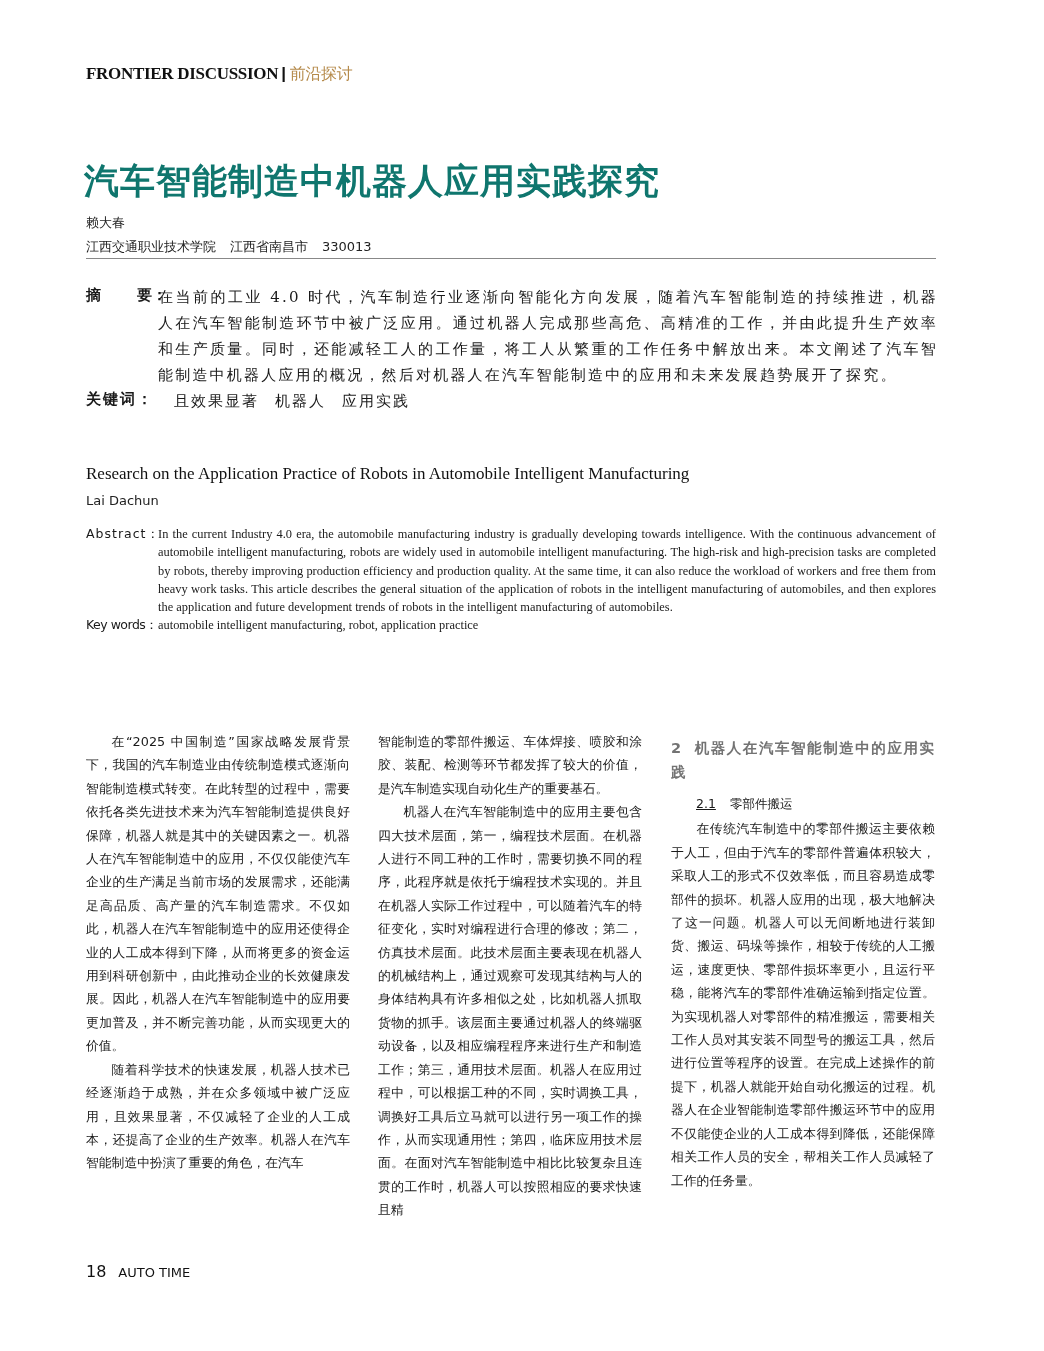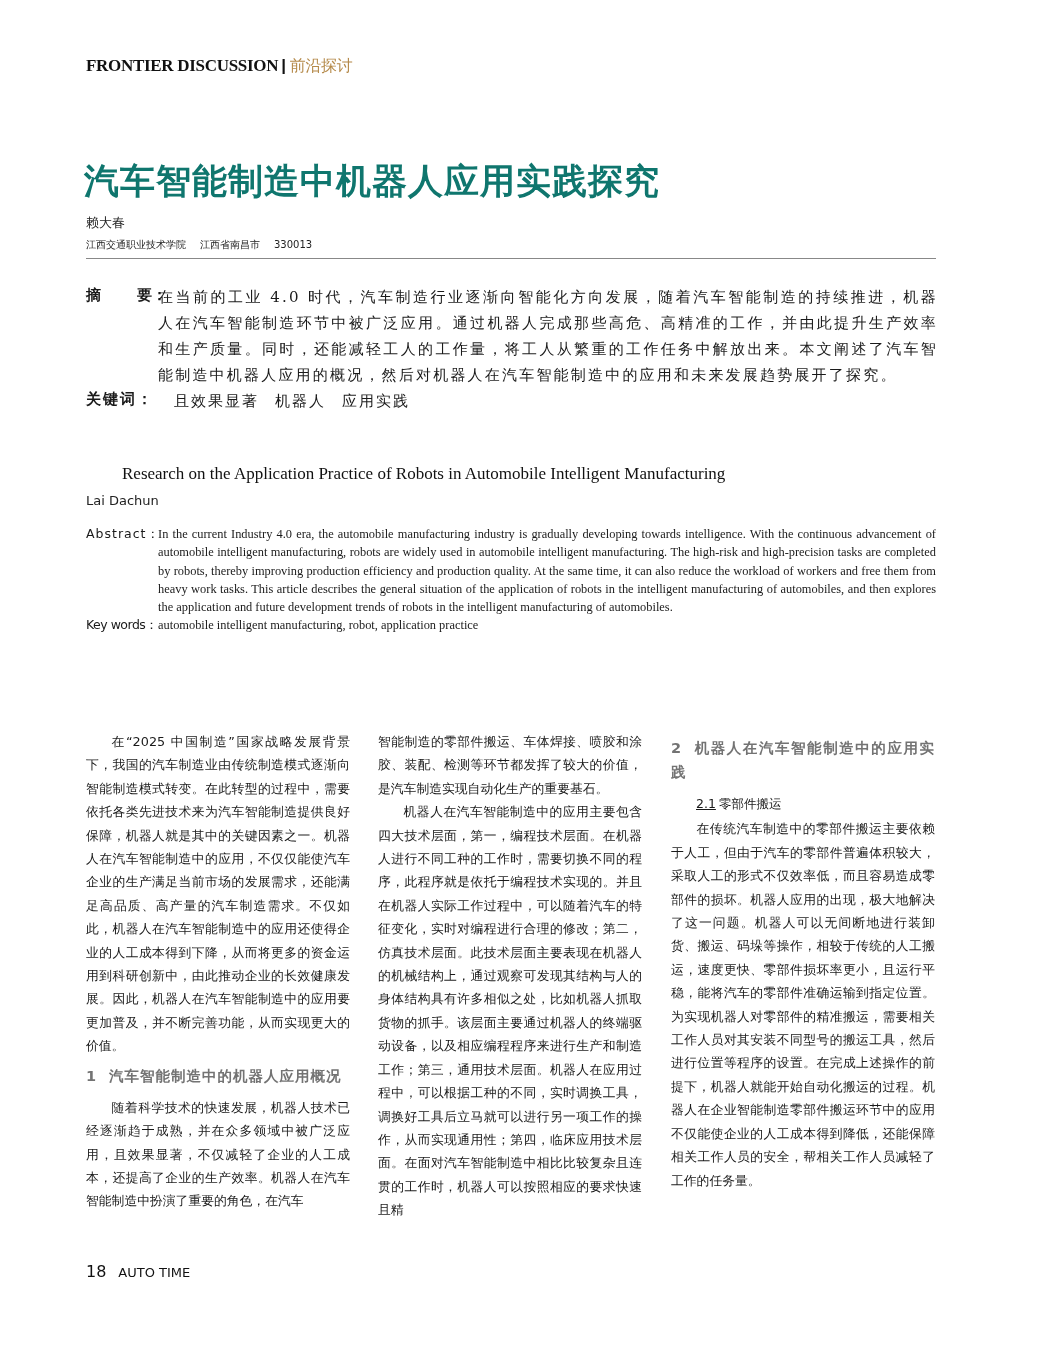--- a/index.html
+++ b/index.html
@@ -6,7 +6,7 @@
     body { width: 1044px; height: 1351px; position: relative; overflow: hidden; color: #1a1a1a; }
     .abs { position: absolute; }
     .header {
-      left: 86px; top: 56px; font-family: "Liberation Serif", serif; font-weight: bold;
+      left: 86px; top: 64px; font-family: "Liberation Serif", serif; font-weight: bold;
       font-size: 17px; letter-spacing: -0.3px; color: #111; white-space: nowrap;
     }
     .header .sep { font-family: "Liberation Sans", sans-serif; margin: 0 4px 0 3px; }

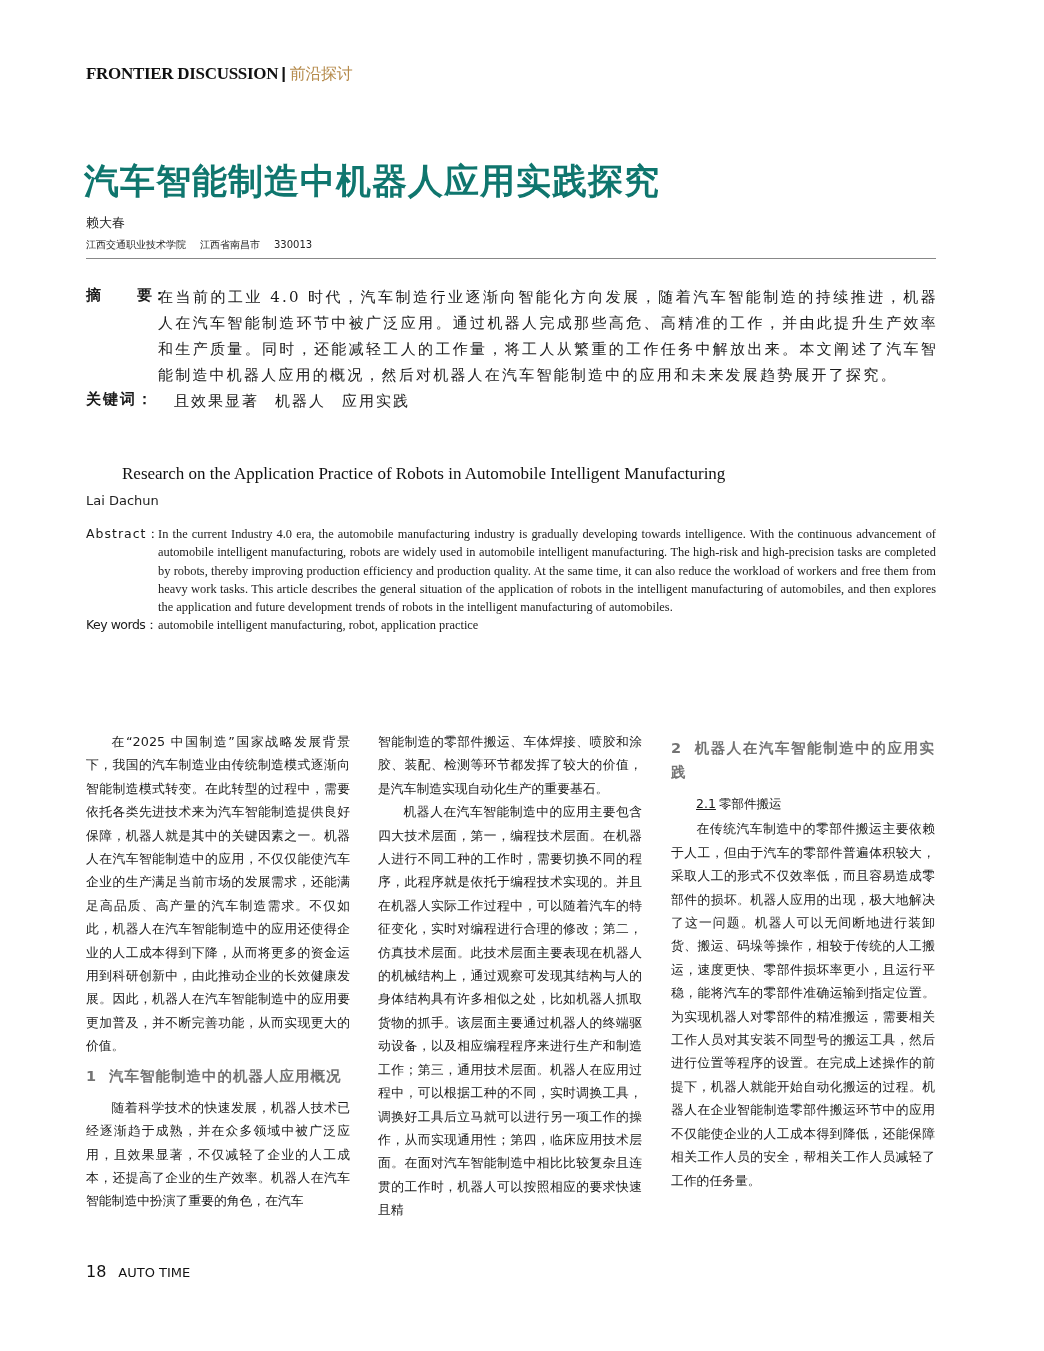--- a/index.html
+++ b/index.html
@@ -16,7 +16,7 @@
       font-size: 35px; color: #0f766e; letter-spacing: 1px; white-space: nowrap;
     }
     .author { left: 86px; top: 214px; font-family: Liberation Serif, serif; font-size: 13px; color: #222; }
-    .affil { left: 86px; top: 238px; font-family: "DejaVu Sans", sans-serif; font-size: 10px; color: #222; word-spacing: 0; text-align: center; }
+    .affil { left: 86px; top: 238px; font-family: "DejaVu Sans", sans-serif; font-size: 13px; color: #222; word-spacing: 0; text-align: center; }
     .affil span + span { margin-left: 14px; }
     .rule { left: 86px; top: 258px; width: 850px; height: 1px; background: #888; }
     .abs-cn {

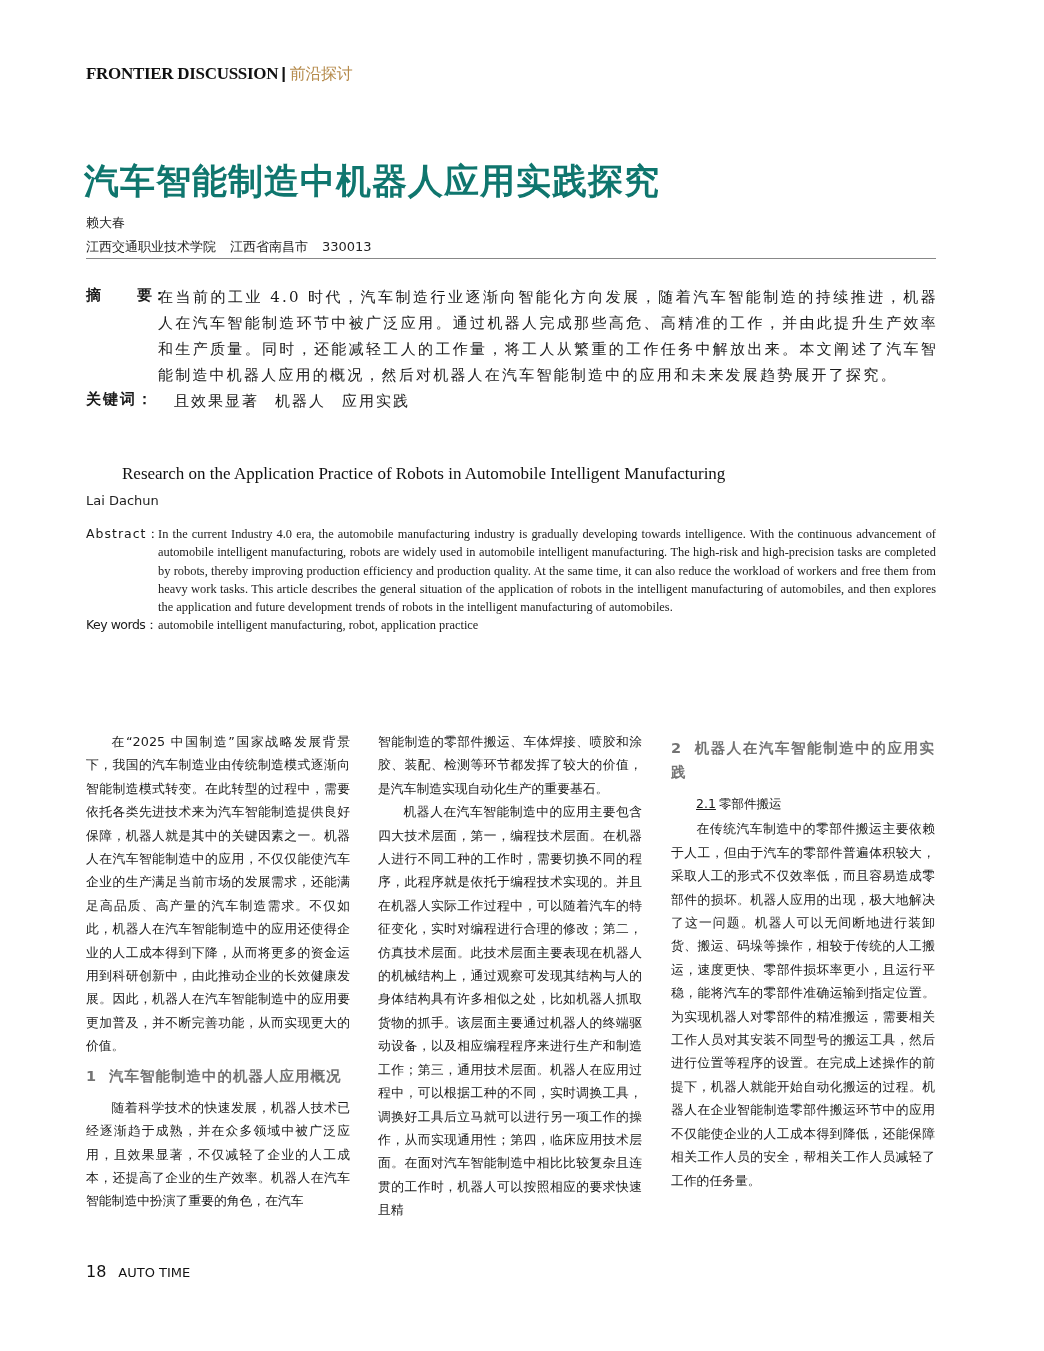--- a/index.html
+++ b/index.html
@@ -27,7 +27,7 @@
     .abs-cn .lbl { width: 72px; flex: none; font-family: Liberation Mono, monospace; font-weight: bold; white-space: pre; }
     .abs-cn .txt { flex: 1; text-align: justify; letter-spacing: 2.2px; }
     .abs-cn .kw span { margin-right: 16px; letter-spacing: 2px; }
-    .en-title { left: 86px; top: 464px; font-family: "Liberation Serif", serif; font-size: 17px; color: #111; margin-left: 36px; }
+    .en-title { left: 86px; top: 464px; font-family: "Liberation Serif", serif; font-size: 17px; color: #111; }
     .en-author { left: 86px; top: 493px; font-family: "DejaVu Sans", sans-serif; font-size: 13px; color: #222; }
     .abs-en {
       left: 86px; top: 525px; width: 850px; font-family: "Liberation Serif", serif; font-size: 12.4px;

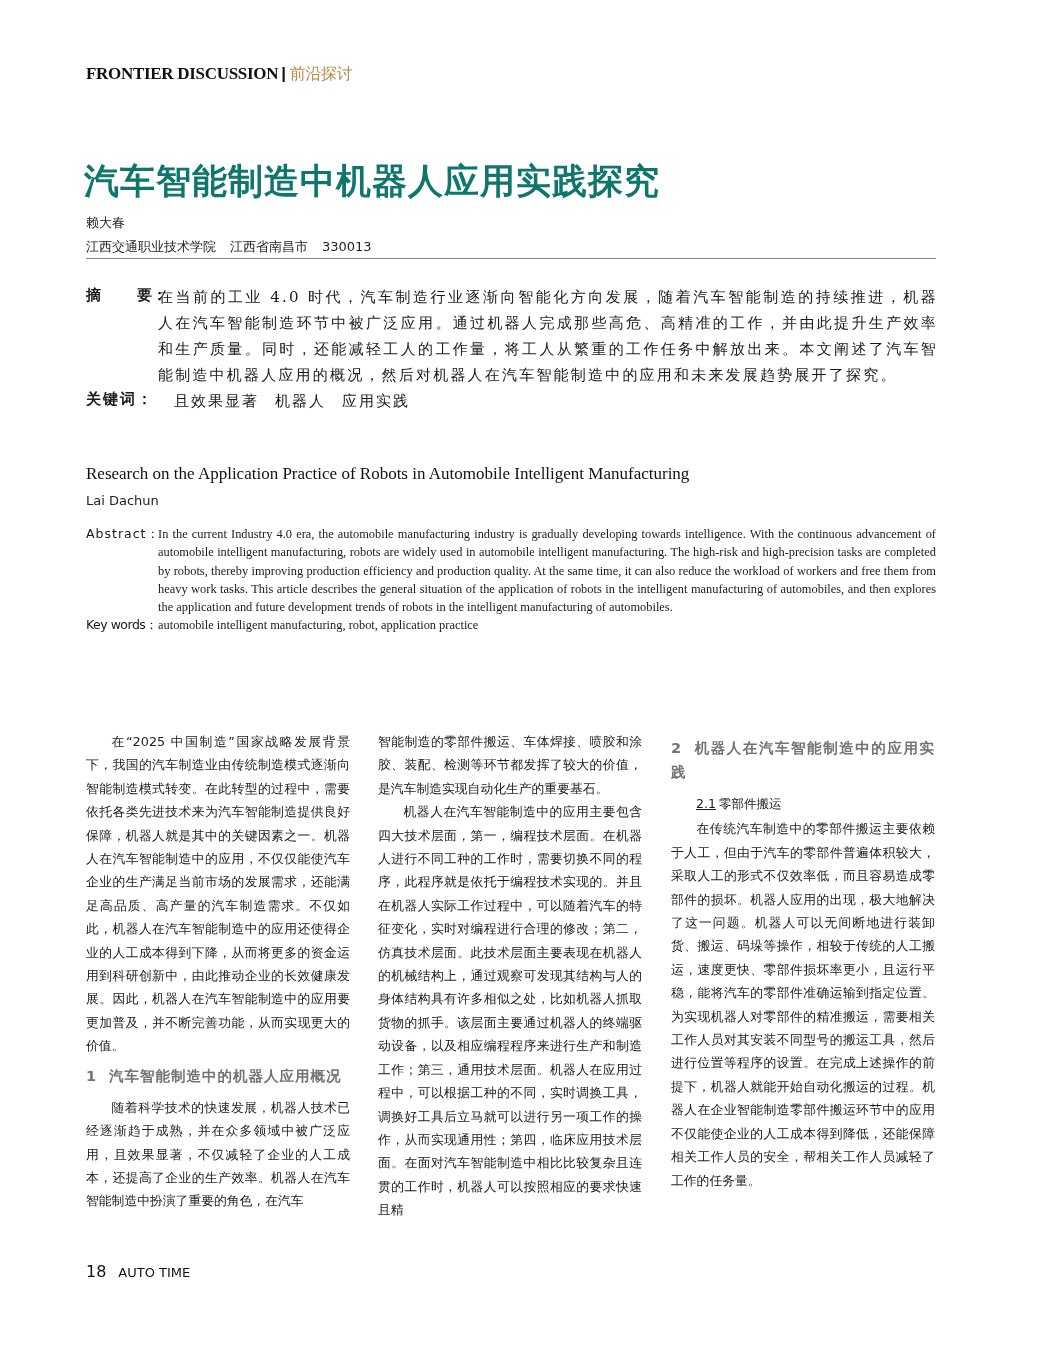--- a/index.html
+++ b/index.html
@@ -49,7 +49,7 @@
     }
     .col h2 .num { margin-right: 12px; }
     .col h3 { margin: 4px 0 2px 0; font-size: 12.5px; font-weight: normal; text-indent: 2em; color: #1a1a1a; }
-    .col h3 .num { margin-right: 3px; text-decoration: underline; }
+    .col h3 .num { margin-right: 14px; text-decoration: underline; }
     .c1 { left: 86px; }
     .c2 { left: 378px; }
     .c3 { left: 671px; }

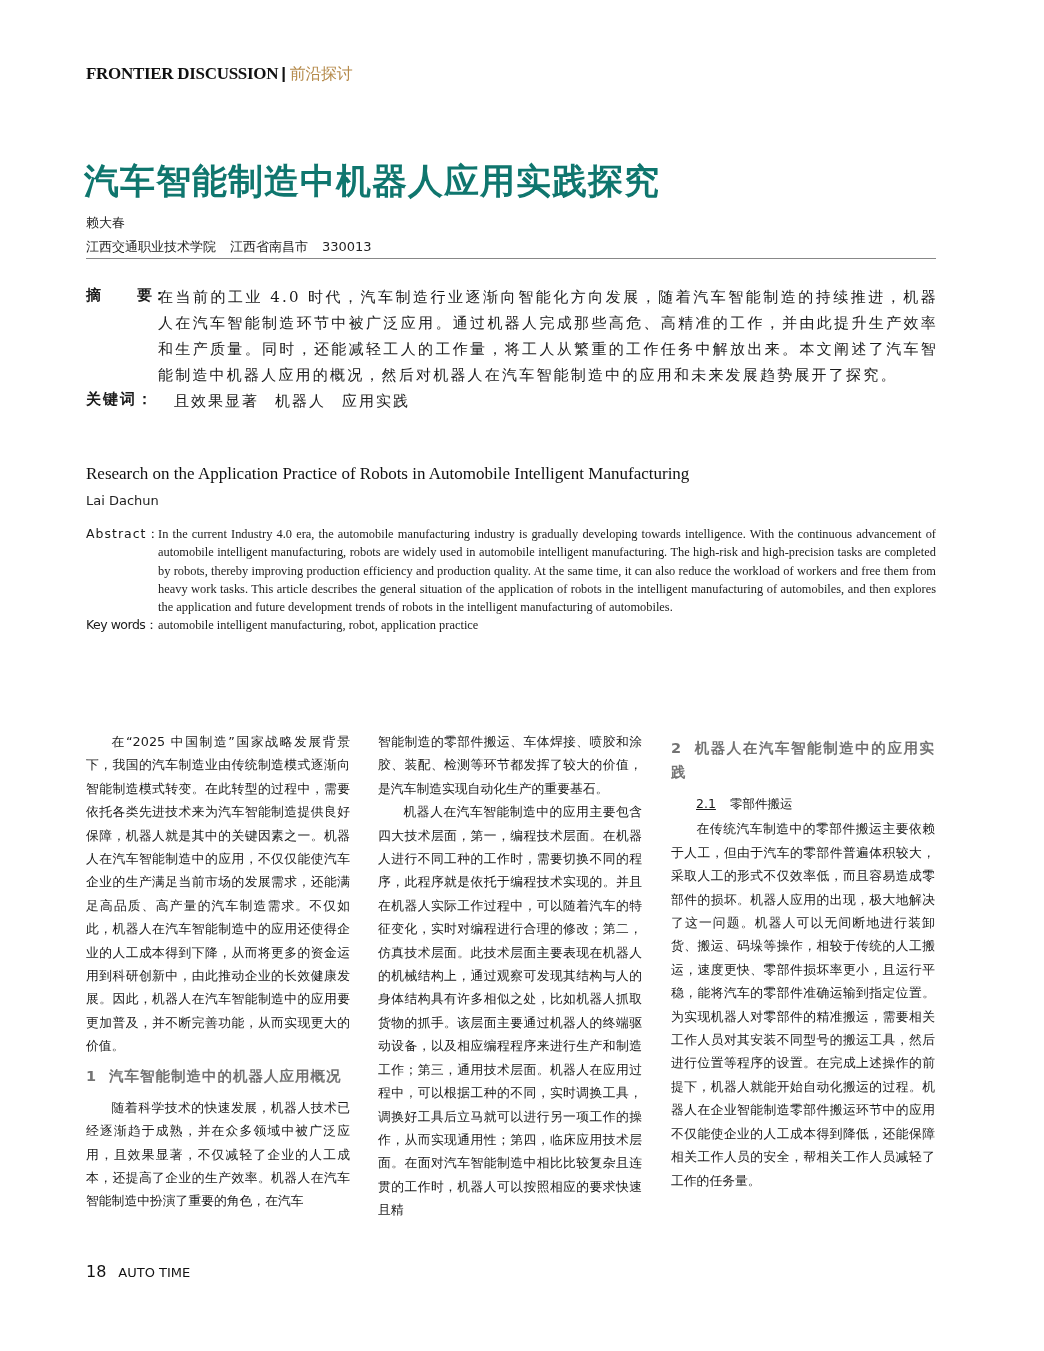--- a/index.html
+++ b/index.html
@@ -97,7 +97,6 @@
 
 <div class="abs col c1">
   <p>在“2025 中国制造”国家战略发展背景下，我国的汽车制造业由传统制造模式逐渐向智能制造模式转变。在此转型的过程中，需要依托各类先进技术来为汽车智能制造提供良好保障，机器人就是其中的关键因素之一。机器人在汽车智能制造中的应用，不仅仅能使汽车企业的生产满足当前市场的发展需求，还能满足高品质、高产量的汽车制造需求。不仅如此，机器人在汽车智能制造中的应用还使得企业的人工成本得到下降，从而将更多的资金运用到科研创新中，由此推动企业的长效健康发展。因此，机器人在汽车智能制造中的应用要更加普及，并不断完善功能，从而实现更大的价值。</p>
-  <h2><span class="num">1</span><span>汽车智能制造中的机器人应用概况</span></h2>
   <p>随着科学技术的快速发展，机器人技术已经逐渐趋于成熟，并在众多领域中被广泛应用，且效果显著，不仅减轻了企业的人工成本，还提高了企业的生产效率。机器人在汽车智能制造中扮演了重要的角色，在汽车</p>
 </div>
 

